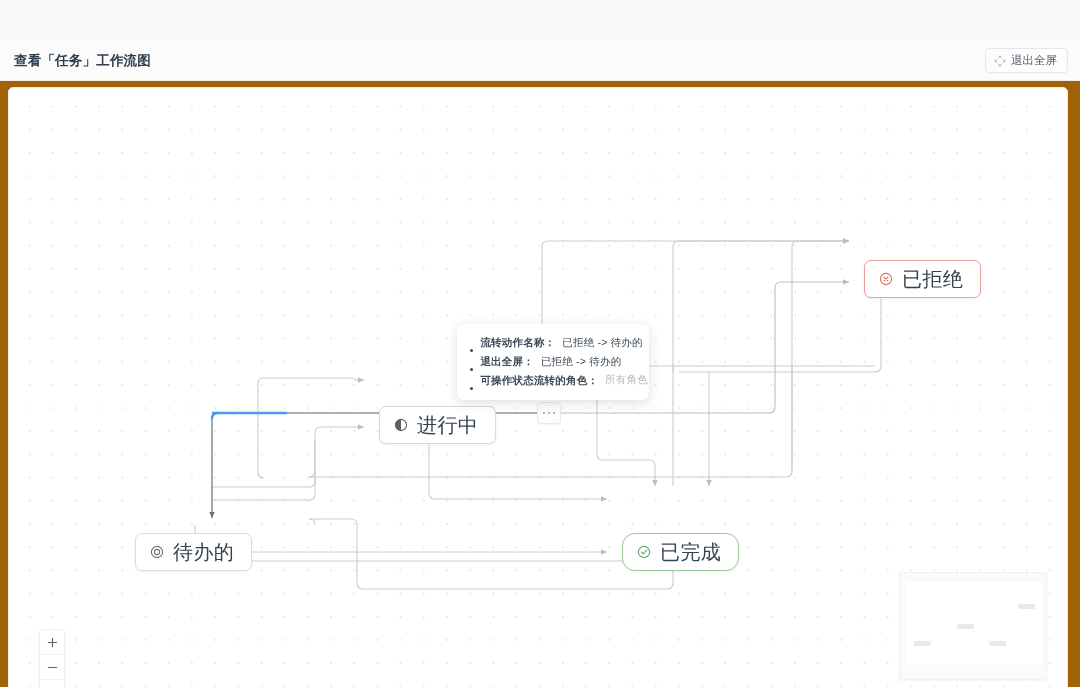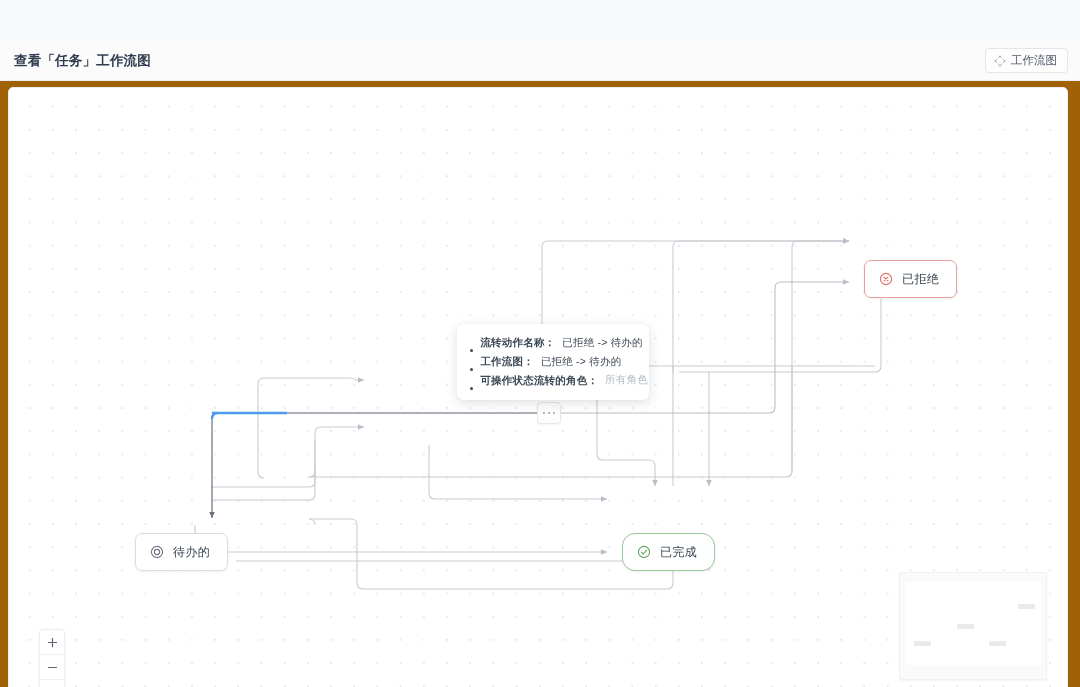--- a/index.html
+++ b/index.html
@@ -205,7 +205,7 @@
           <path d="M12.8 7 L10.8 5.3 M12.8 7 L10.8 8.7"></path>
         </svg>
       </span>
-      <span class="lbl">工作流图</span>
+      <span class="lbl">退出全屏</span>
     </div>
   </div>
 

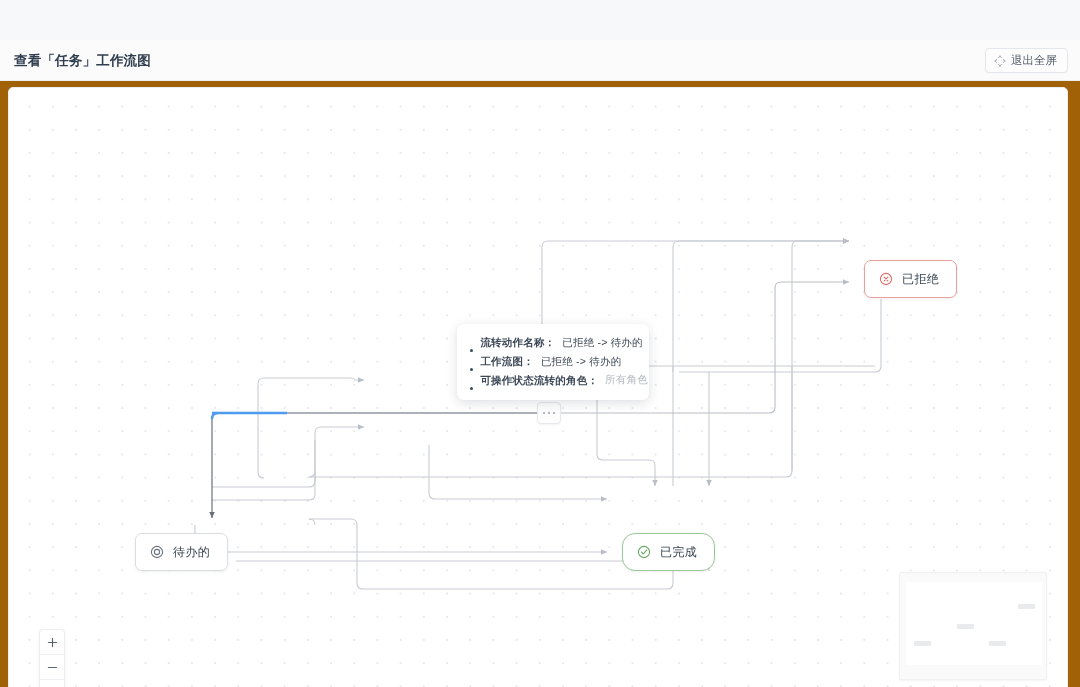--- a/index.html
+++ b/index.html
@@ -85,7 +85,7 @@
     white-space: nowrap;
   }
   .node .node-label {
-    font-size: 12px;
+    font-size: 20px;
     color: #36424f;
     letter-spacing: .4px;
   }

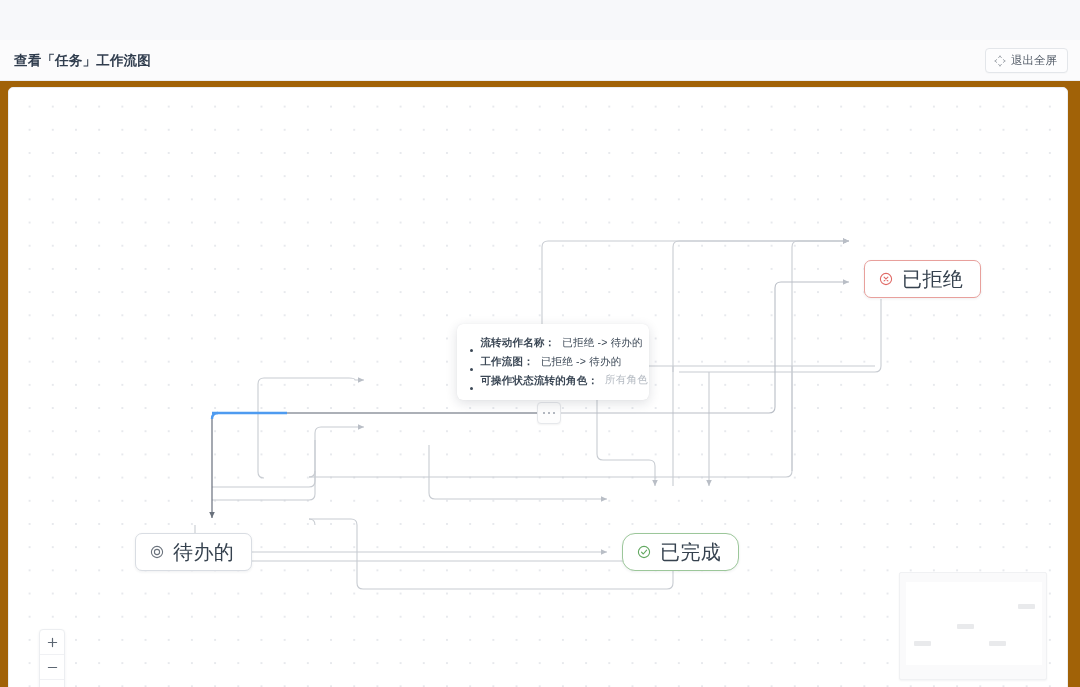--- a/index.html
+++ b/index.html
@@ -319,7 +319,7 @@
       </div>
       <div class="tt-row">
         <span class="bullet"></span>
-        <span class="tt-key">工作流图：</span>
+        <span class="tt-key">退出全屏：</span>
         <span class="tt-val">已拒绝 -&gt; 待办的</span>
       </div>
       <div class="tt-row">

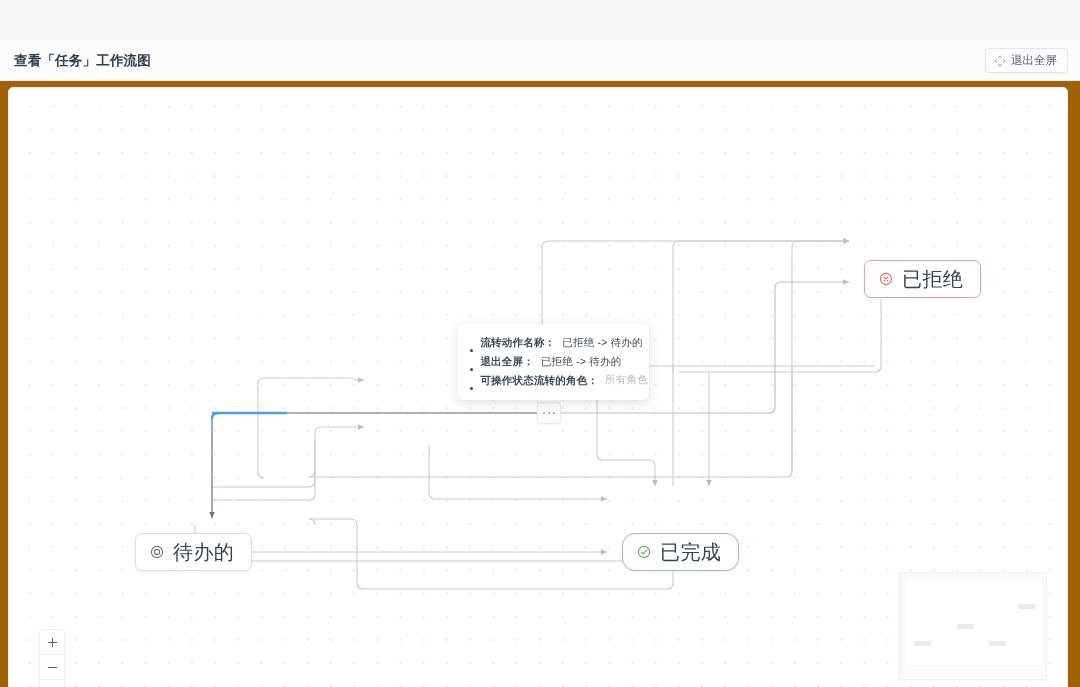--- a/index.html
+++ b/index.html
@@ -283,6 +283,15 @@
       <span class="node-label">已拒绝</span>
     </div>
 
+    <div class="node inprogress" style="left:370px; top:318px;">
+      <span>
+        <svg class="node-ico" viewBox="0 0 14 14" fill="none" stroke="#58616c" stroke-width="1.1">
+          <circle cx="7" cy="7" r="5.6"></circle>
+          <path d="M7 1.4 A5.6 5.6 0 0 0 7 12.6 Z" fill="#58616c" stroke="none"></path>
+        </svg>
+      </span>
+      <span class="node-label">进行中</span>
+    </div>
 
     <div class="node todo" style="left:126px; top:445px;">
       <span>

